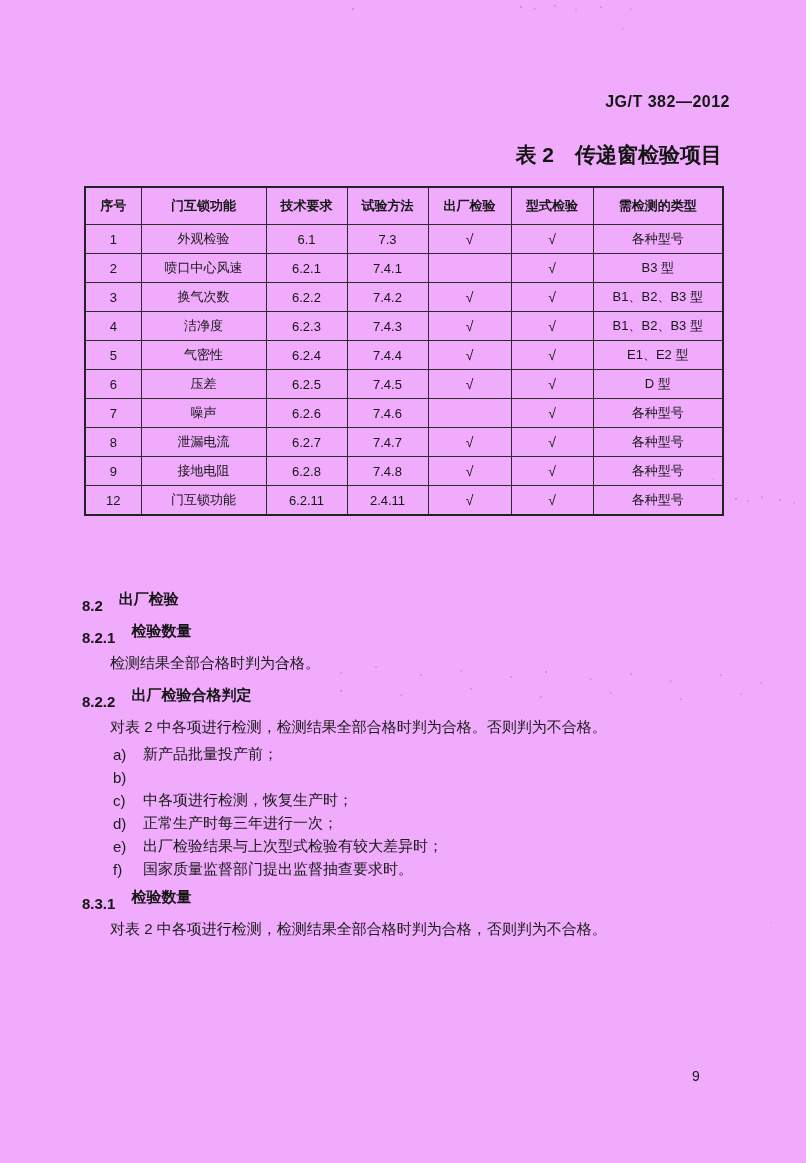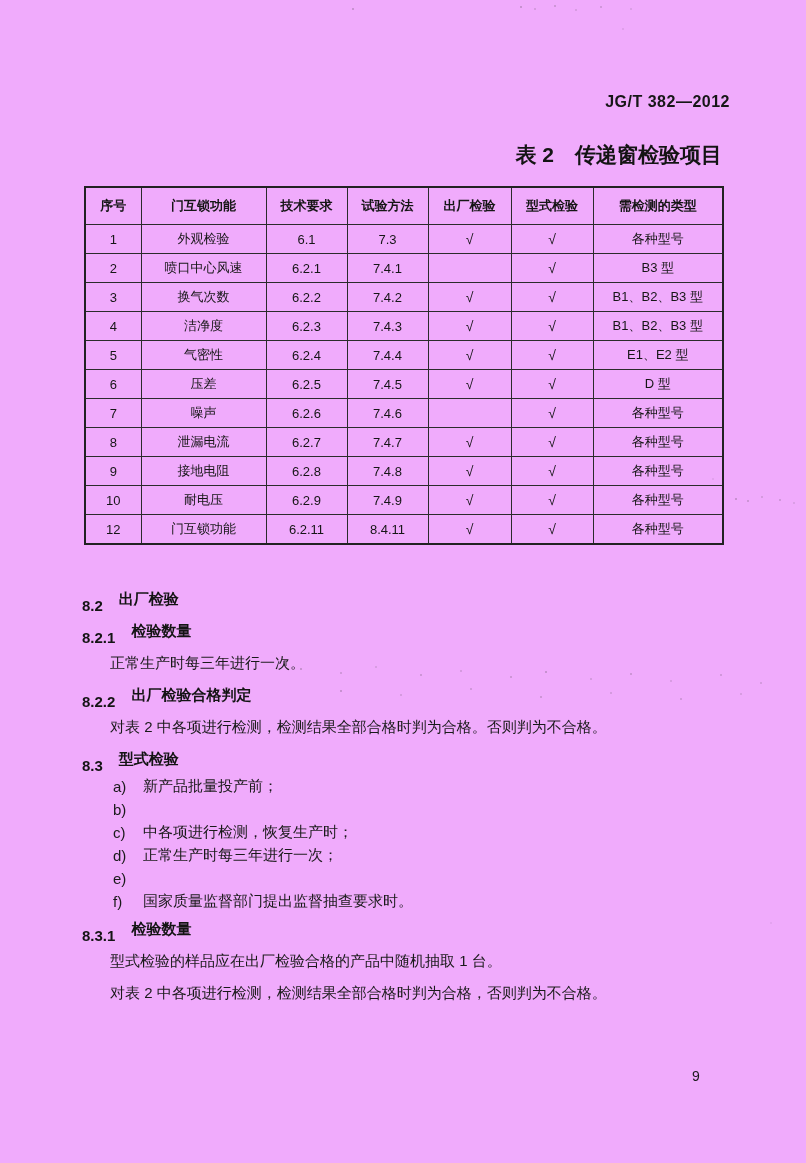--- a/index.html
+++ b/index.html
@@ -185,15 +185,6 @@
           <td>各种型号</td>
         </tr>
         <tr>
-          <td>10</td>
-          <td>耐电压</td>
-          <td>6.2.9</td>
-          <td>7.4.9</td>
-          <td class="check">√</td>
-          <td class="check">√</td>
-          <td>各种型号</td>
-        </tr>
-        <tr>
           <td>12</td>
           <td>门互锁功能</td>
           <td>6.2.11</td>

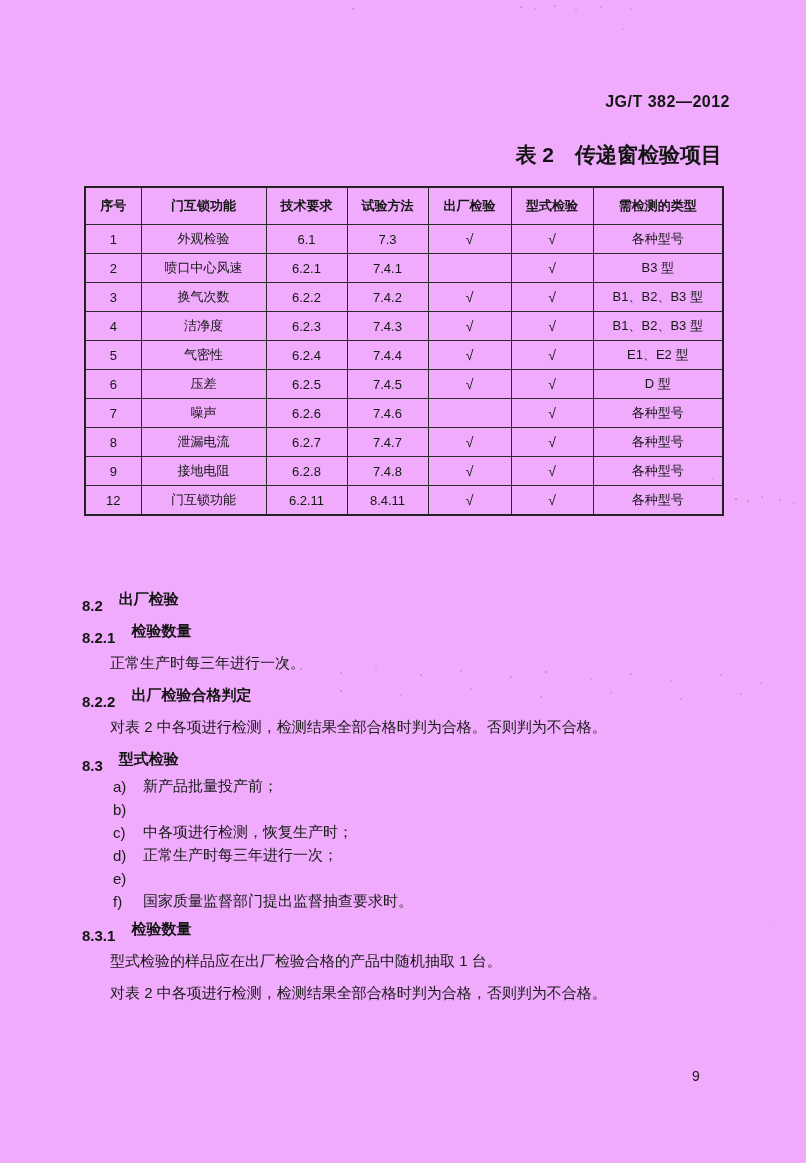--- a/index.html
+++ b/index.html
@@ -188,7 +188,7 @@
           <td>12</td>
           <td>门互锁功能</td>
           <td>6.2.11</td>
-          <td>8.4.11</td>
+          <td>2.4.11</td>
           <td class="check">√</td>
           <td class="check">√</td>
           <td>各种型号</td>

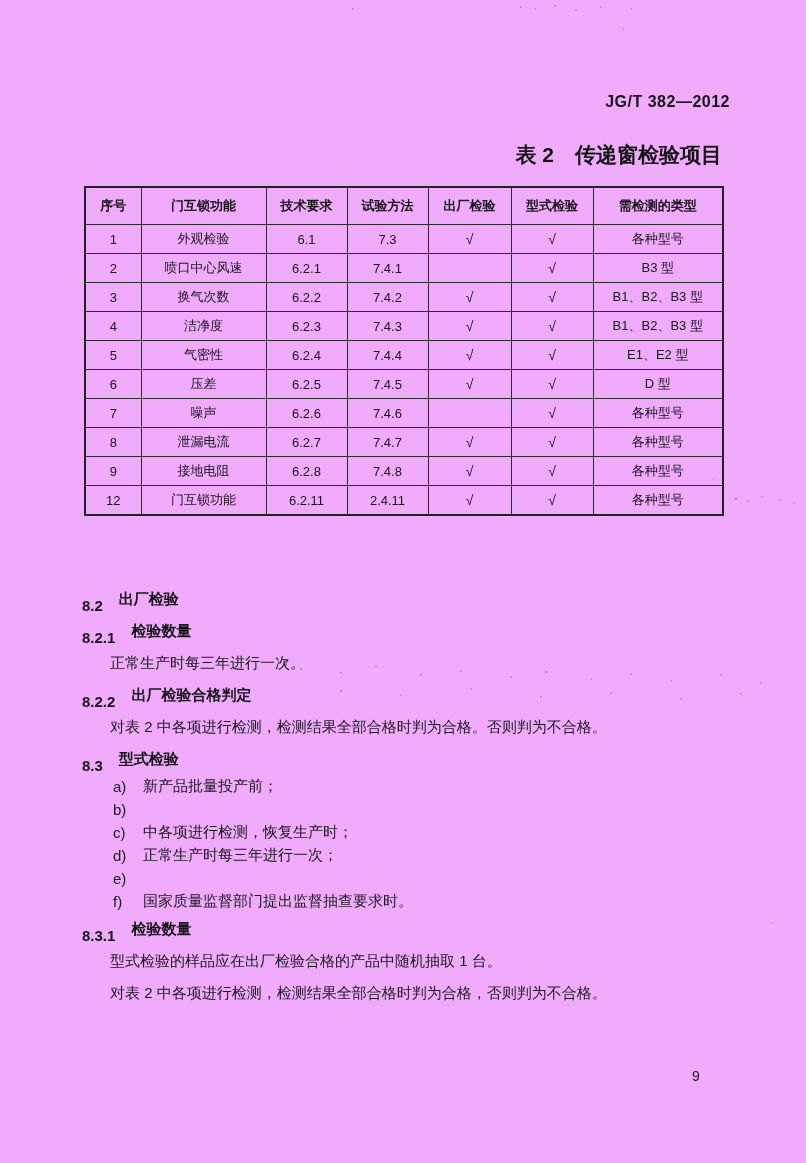--- a/index.html
+++ b/index.html
@@ -205,7 +205,7 @@
         <span class="sec-num">8.2.1</span>
         <span>检验数量</span>
       </div>
-      <div class="para">正常生产时每三年进行一次。</div>
+      <div class="para">检测结果全部合格时判为合格。</div>
       <div class="sec-heading">
         <span class="sec-num">8.2.2</span>
         <span>出厂检验合格判定</span>

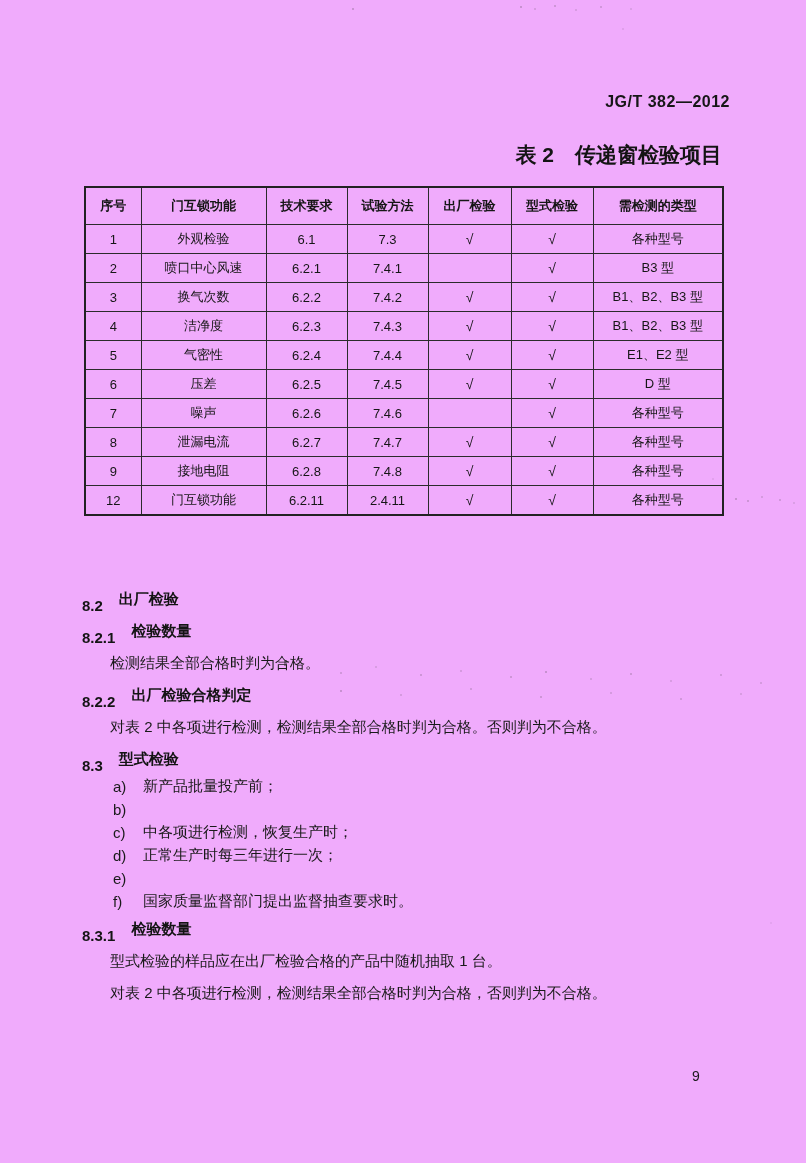--- a/index.html
+++ b/index.html
@@ -211,10 +211,6 @@
         <span>出厂检验合格判定</span>
       </div>
       <div class="para">对表 2 中各项进行检测，检测结果全部合格时判为合格。否则判为不合格。</div>
-      <div class="sec-heading">
-        <span class="sec-num">8.3</span>
-        <span>型式检验</span>
-      </div>
       <div class="list-item">
         <span class="marker">a)</span>
         <span>新产品批量投产前；</span>

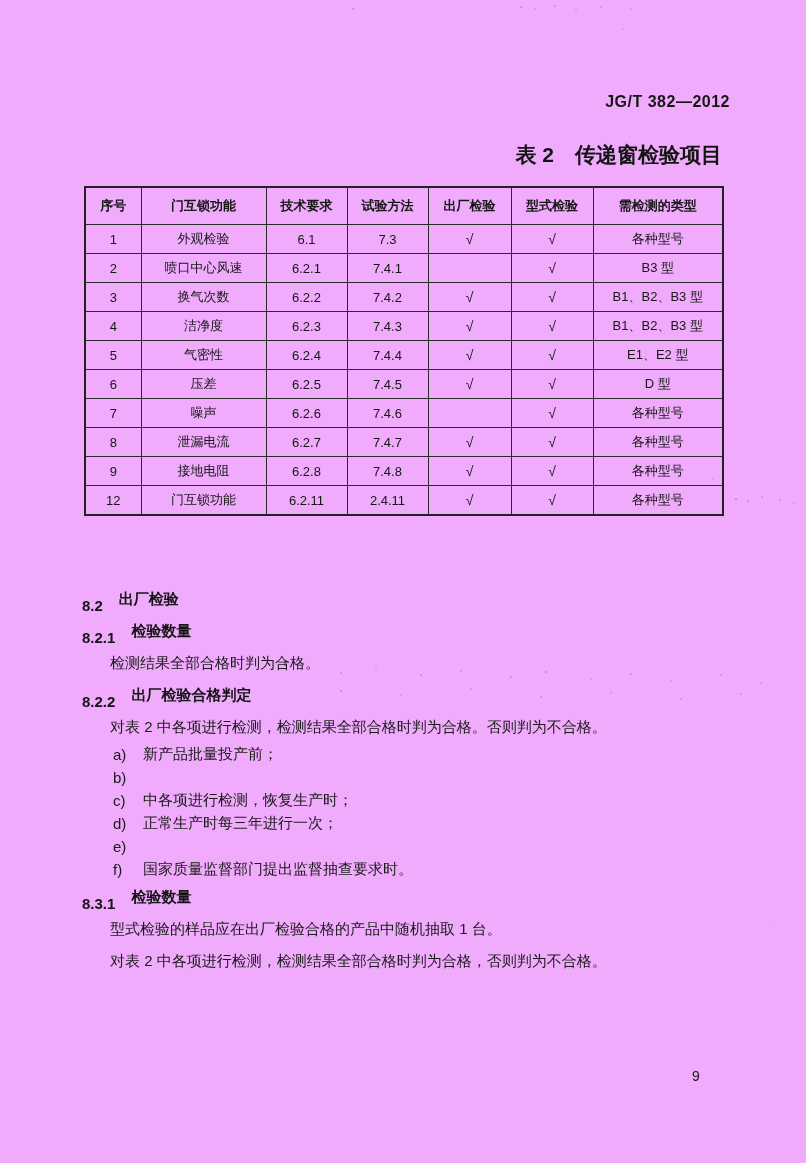--- a/index.html
+++ b/index.html
@@ -228,6 +228,7 @@
       </div>
       <div class="list-item">
         <span class="marker">e)</span>
+        <span>出厂检验结果与上次型式检验有较大差异时；</span>
       </div>
       <div class="list-item">
         <span class="marker">f)</span>

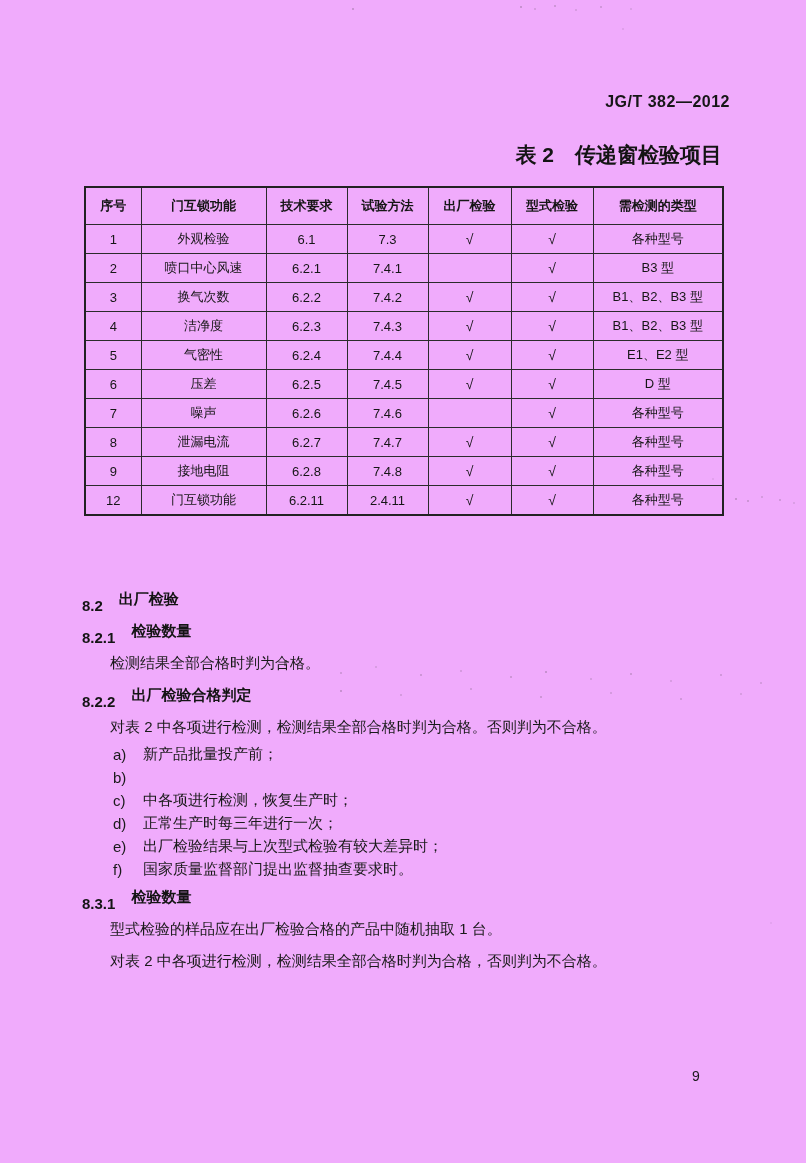--- a/index.html
+++ b/index.html
@@ -238,7 +238,6 @@
         <span class="sec-num">8.3.1</span>
         <span>检验数量</span>
       </div>
-      <div class="para">型式检验的样品应在出厂检验合格的产品中随机抽取 1 台。</div>
       <div class="para">对表 2 中各项进行检测，检测结果全部合格时判为合格，否则判为不合格。</div>
     </div>
 

